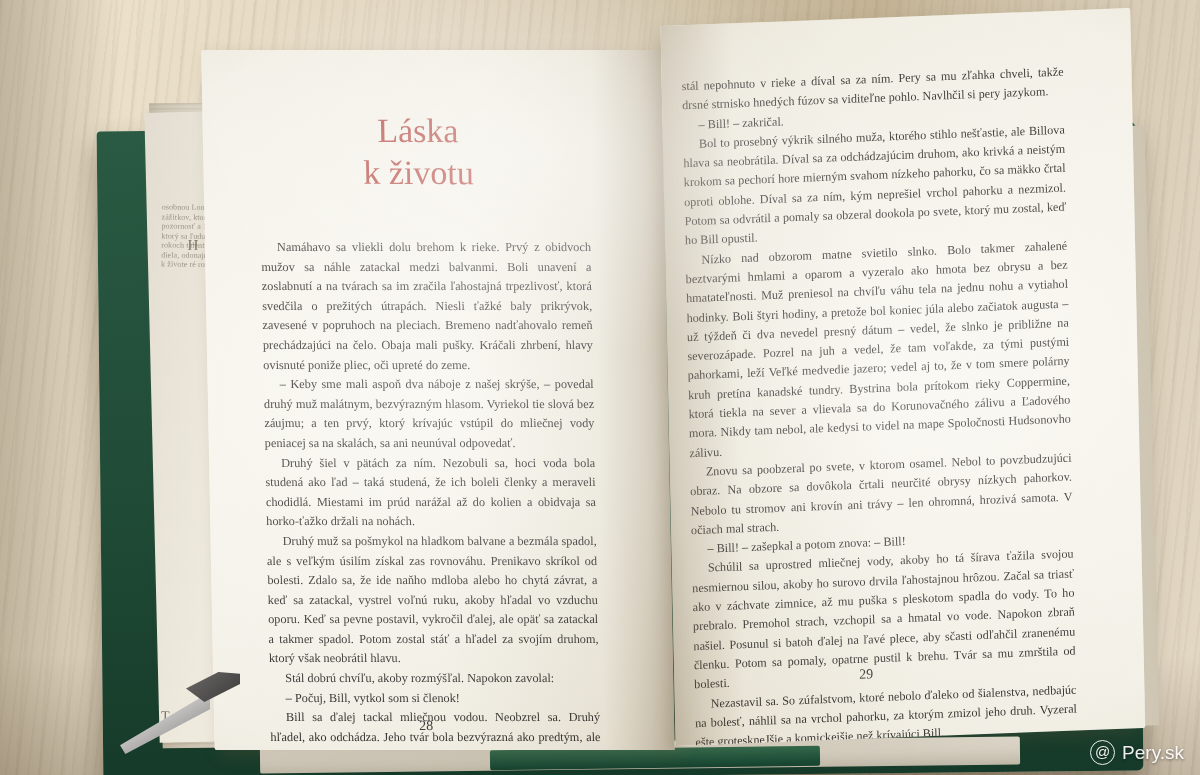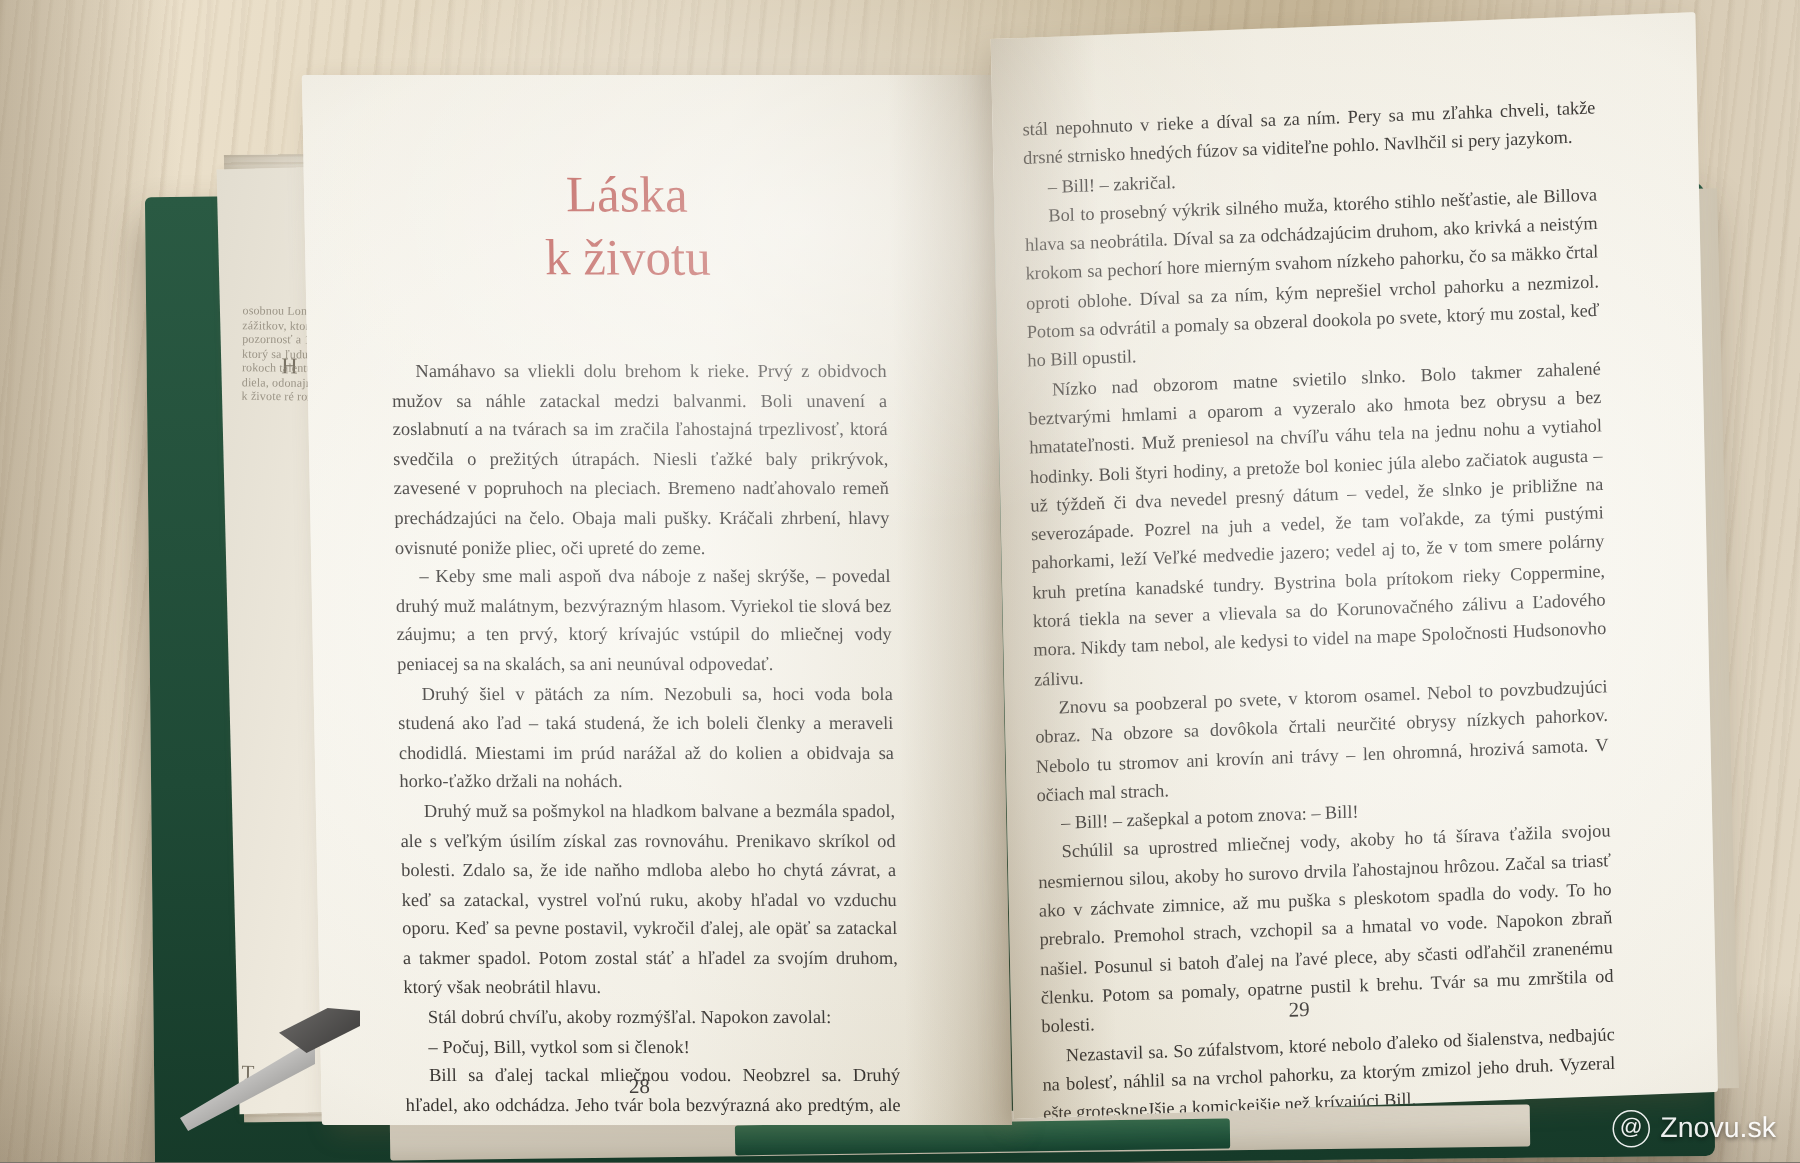--- a/index.html
+++ b/index.html
@@ -390,7 +390,7 @@
 
   <div class="watermark">
     <span class="wm-at">@</span>
-    <span>Znovu.sk</span>
+    <span>Pery.sk</span>
   </div>
 
 </div>

